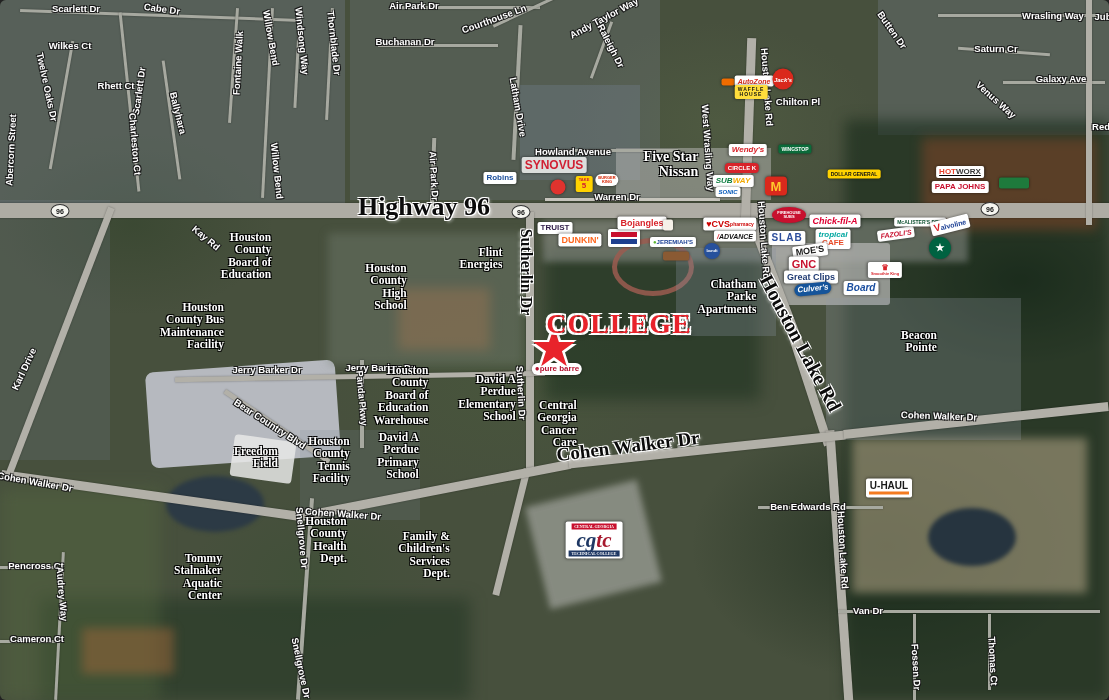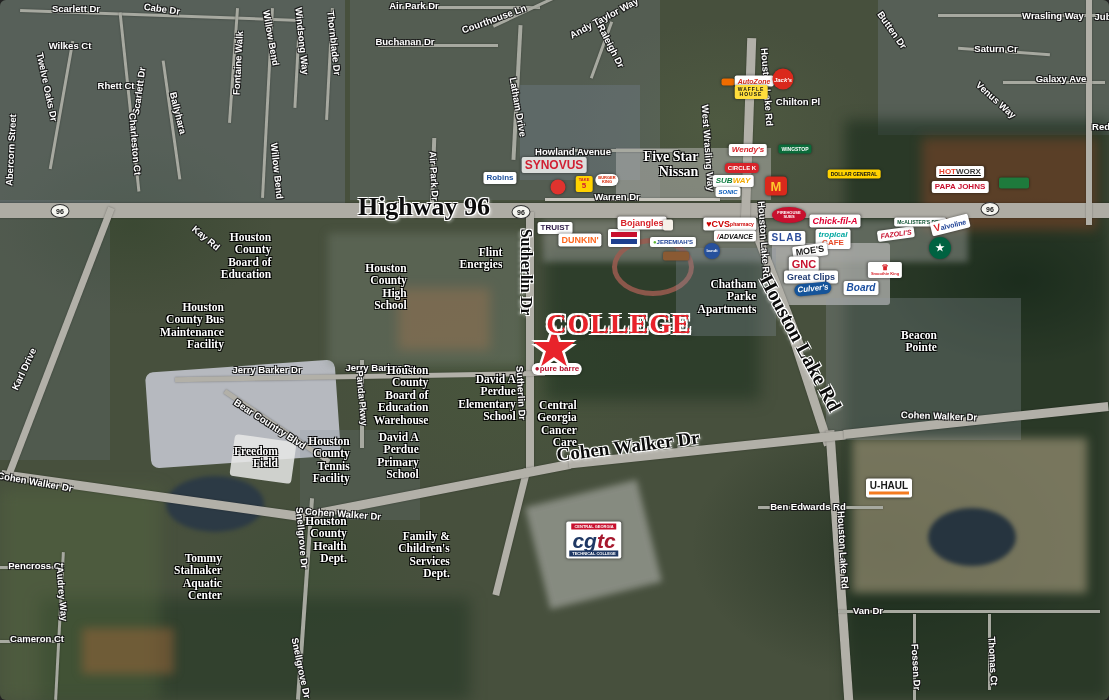--- a/index.html
+++ b/index.html
@@ -416,7 +416,7 @@
       <div class="lrow" style="font-size: 10px; color: rgb(26, 26, 26);">U-HAUL</div>
       <div class="lrow" style="background: rgb(244, 123, 32); width: 40px; height: 3px; margin: 1px 0px; font-size: 7px;"></div>
     </div>
-    <div class="logo padded" style="left: 594px; top: 540px; background: rgb(255, 255, 255);">
+    <div class="logo padded" style="left: 594px; top: 540px; background: rgb(255, 255, 255); font-family: Liberation Serif, serif;">
       <div class="lrow" style="background: rgb(200, 16, 46); padding: 1px 3px; font-size: 4px; color: rgb(255, 255, 255);">CENTRAL GEORGIA</div>
       <div class="lrow" style="font-size: 21px; font-style: italic;">
         <span style="color: rgb(31, 56, 100);">cg</span>

